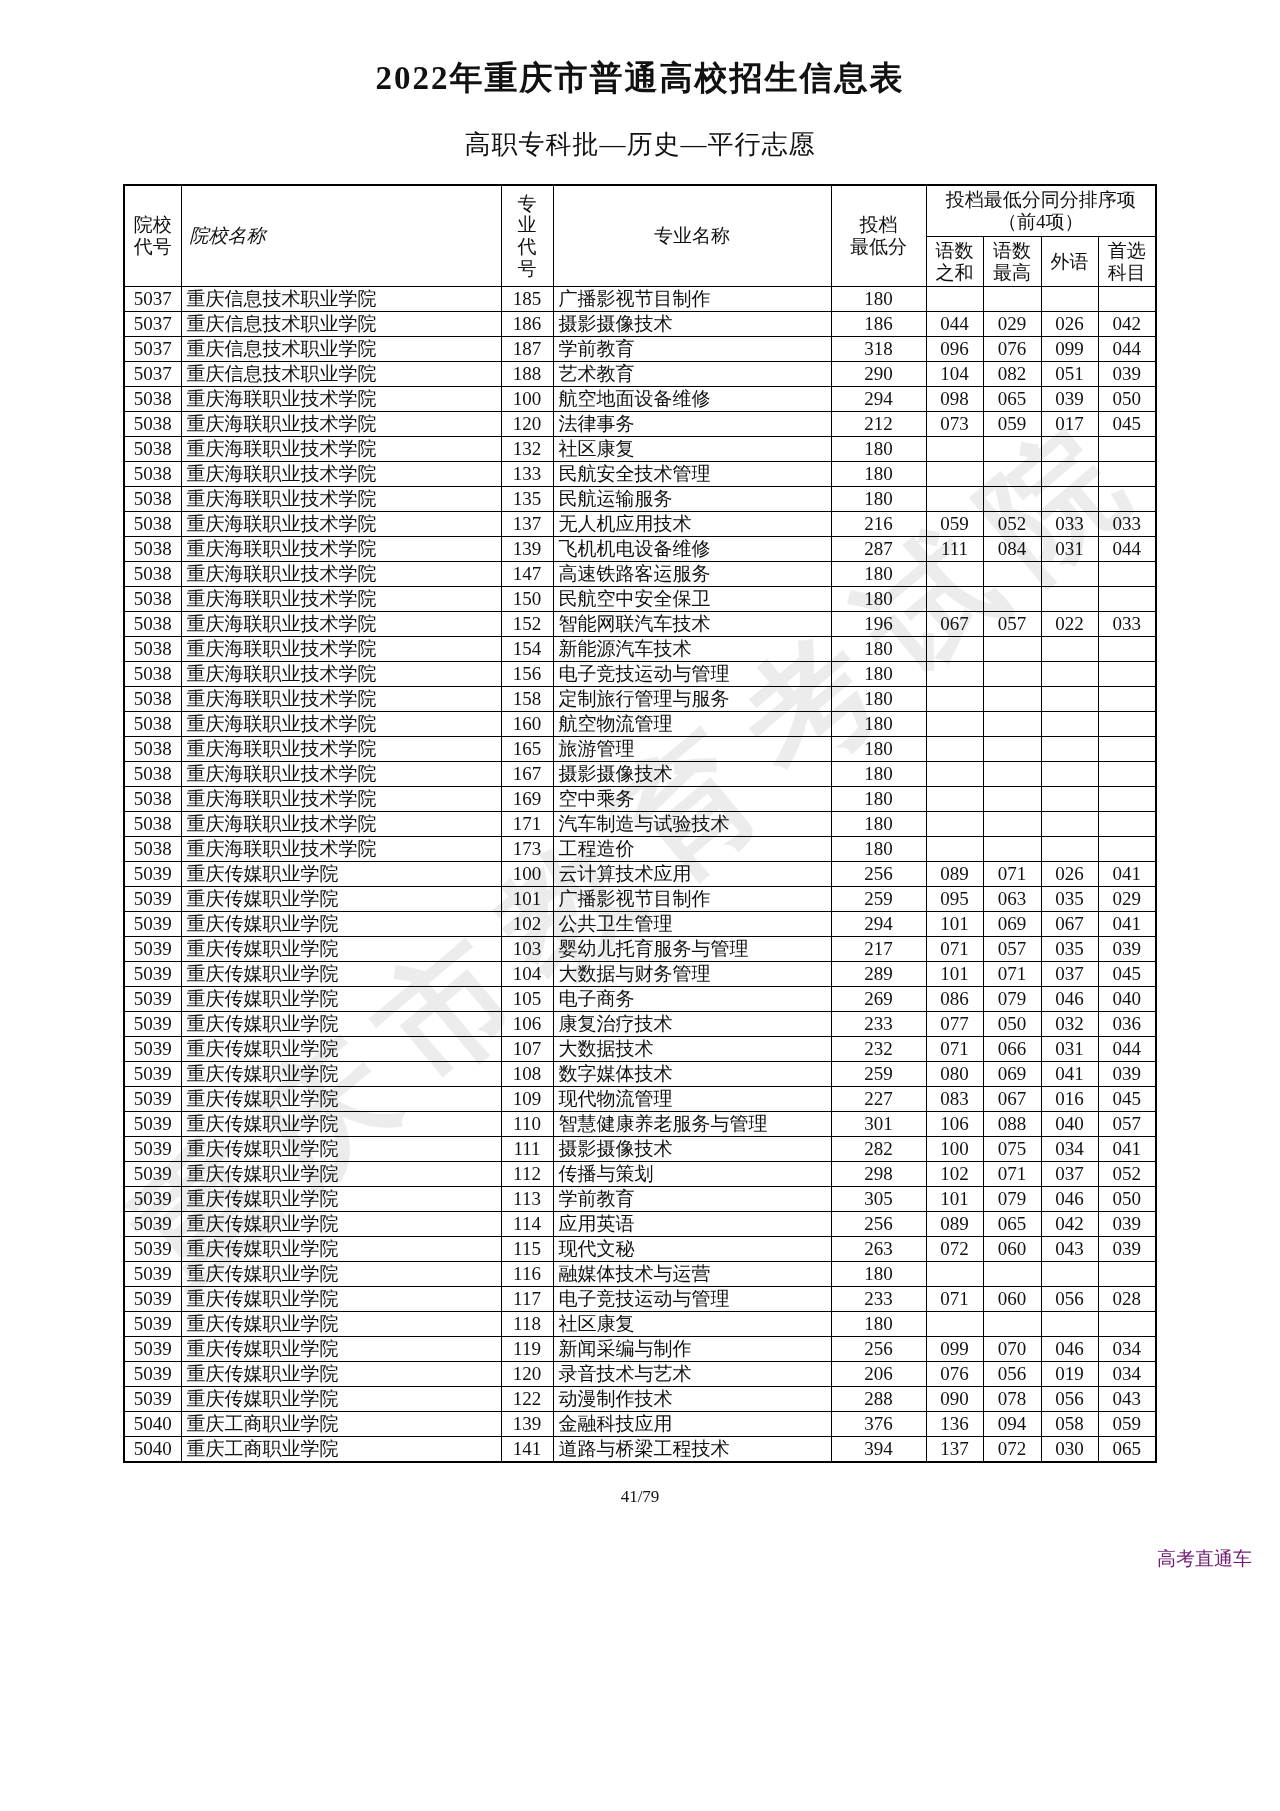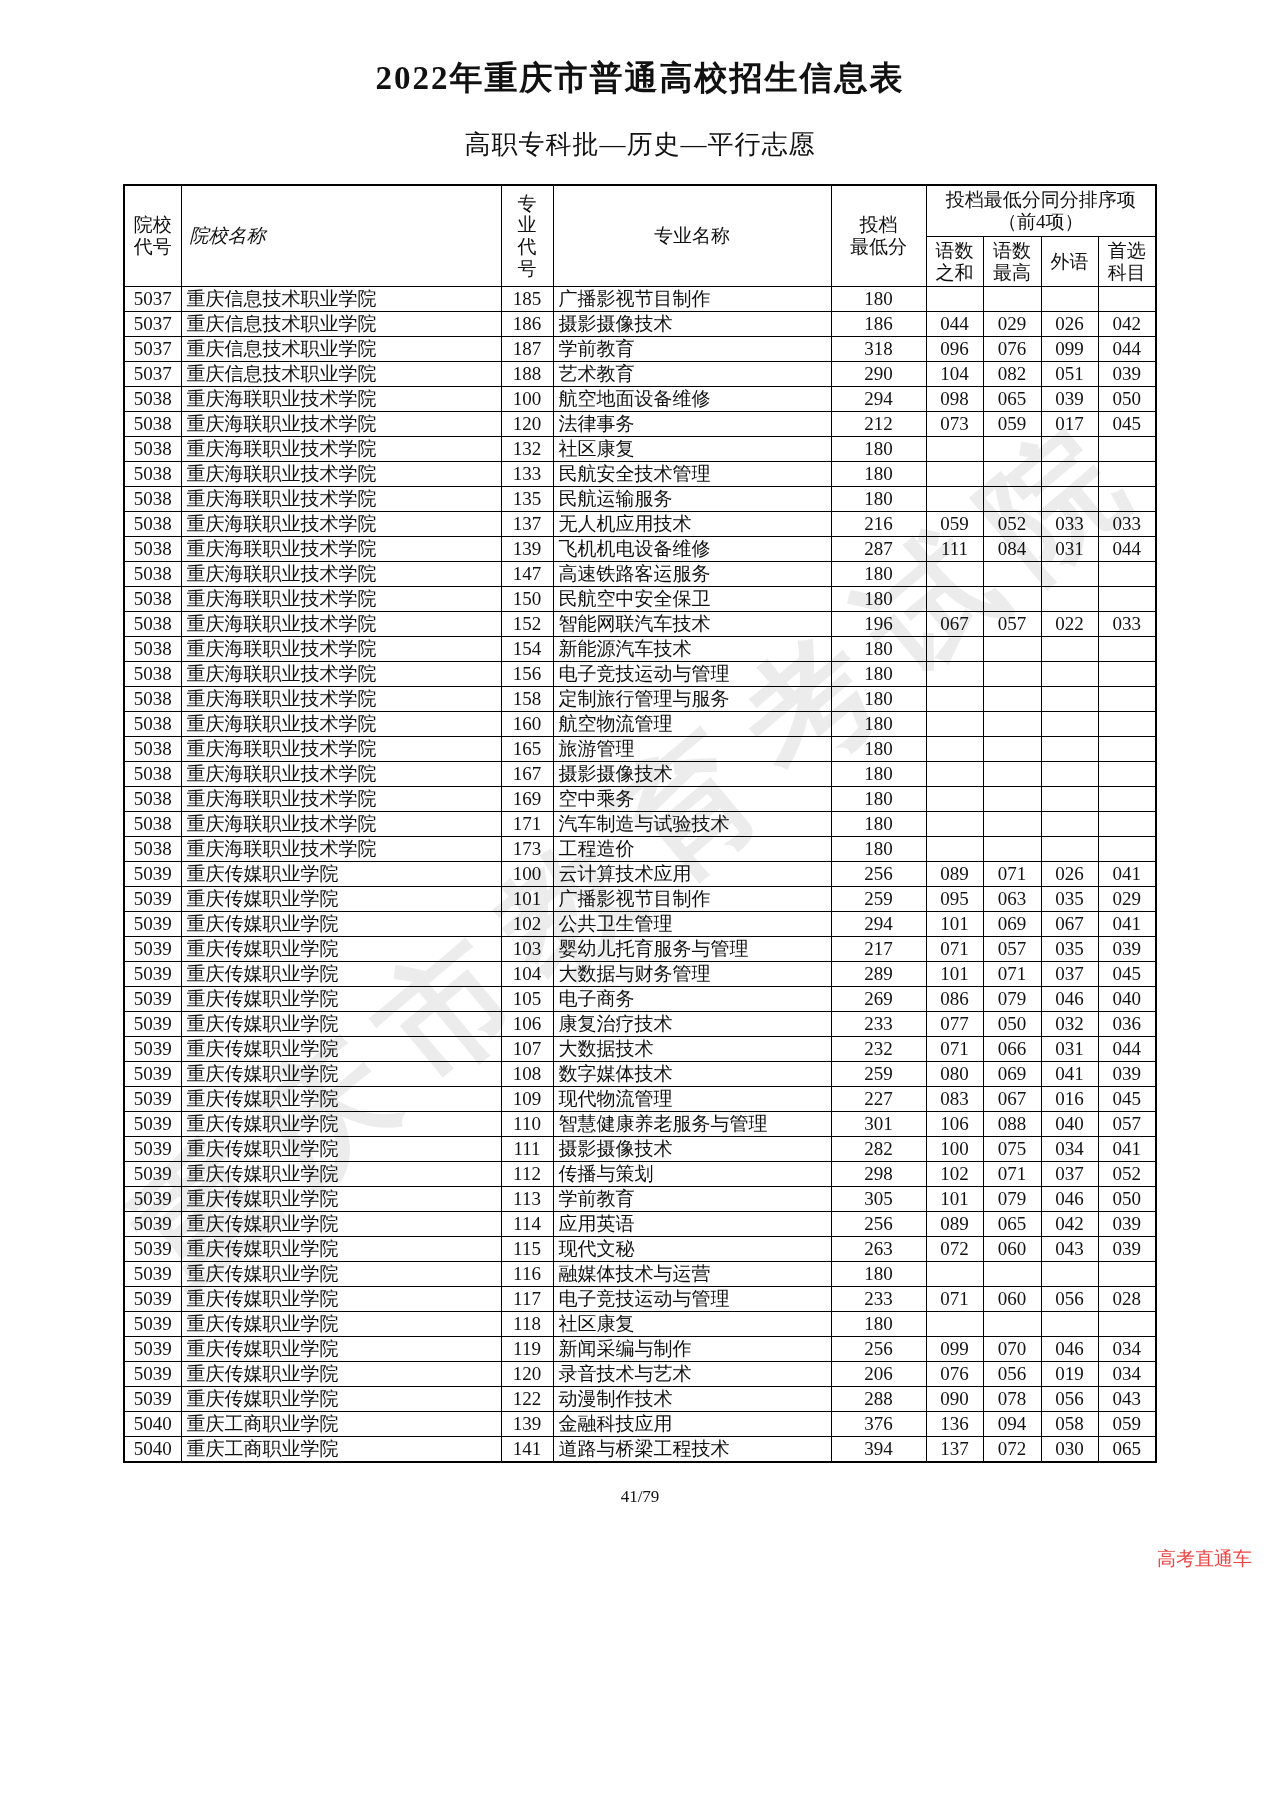--- a/index.html
+++ b/index.html
@@ -94,7 +94,7 @@
     right: 28px;
     top: 1546px;
     font-size: 19px;
-    color: #ef4444;
+    color: #701a75;
     z-index: 1;
     font-family: Liberation Mono, monospace;
   }

